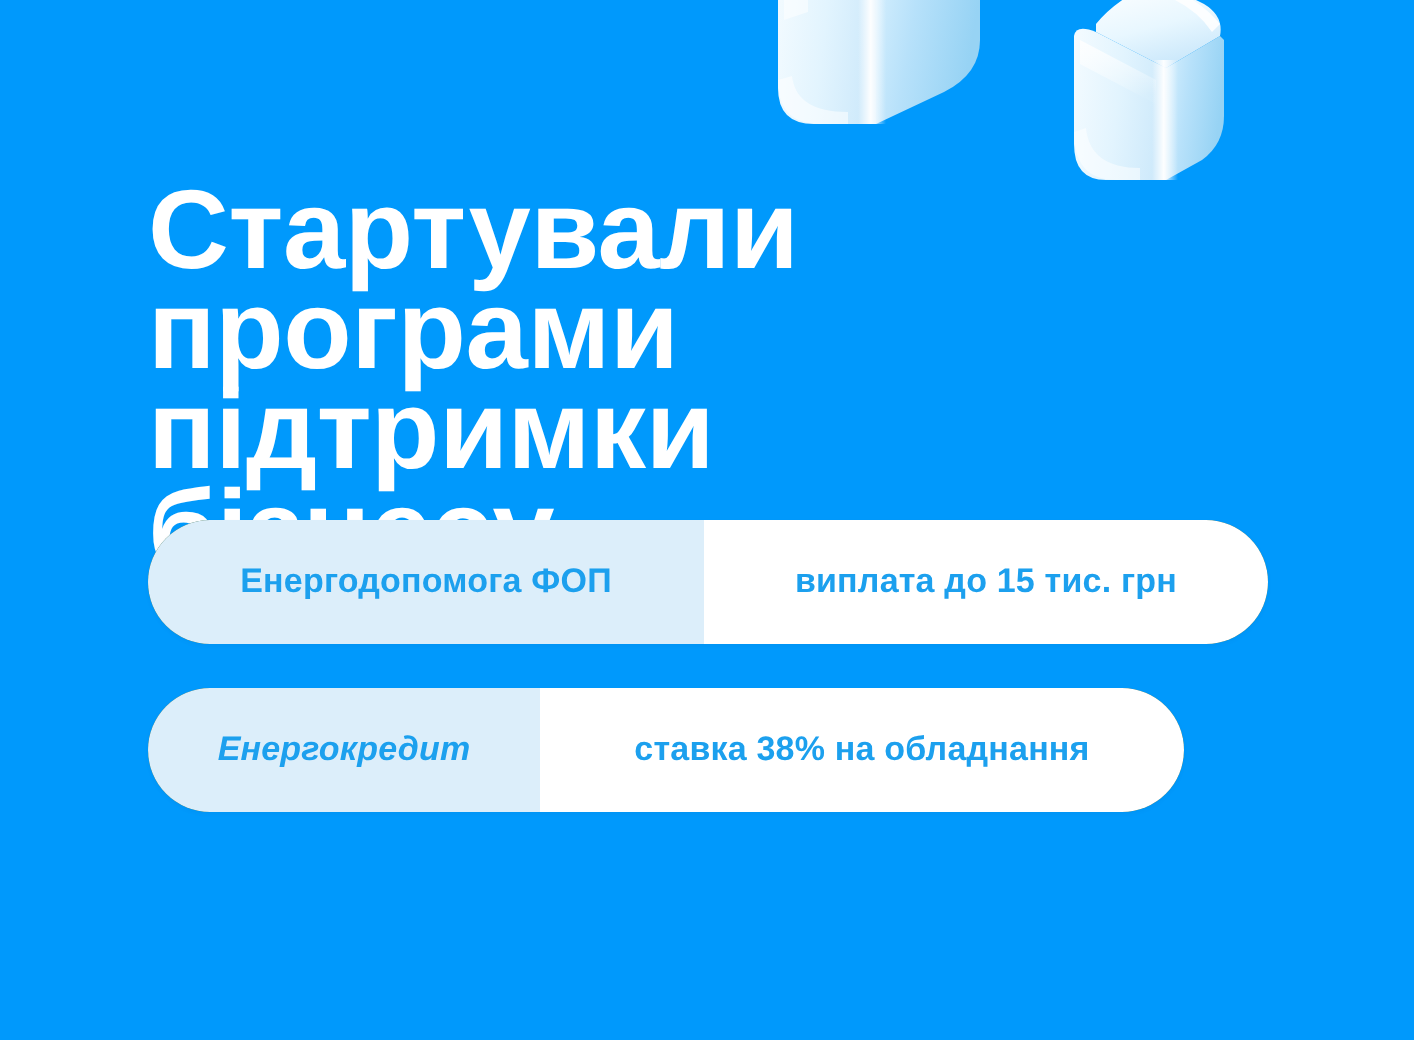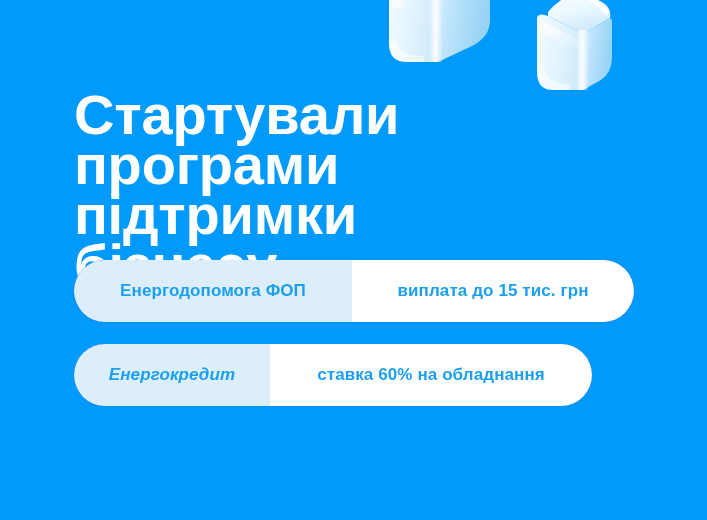--- a/index.html
+++ b/index.html
@@ -55,7 +55,7 @@
     height: 62px;
     border-radius: 31px;
     overflow: hidden;
-    background: #1d4ed8;
+    background: #14532d;
     box-shadow: 0 1px 2px rgba(0, 60, 120, 0.06);
   }
   .pill-1 {

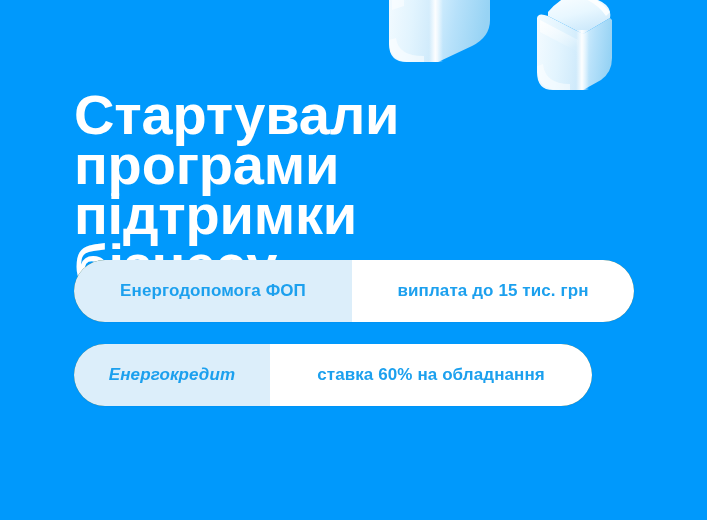--- a/index.html
+++ b/index.html
@@ -170,7 +170,7 @@
 
   <div class="pill pill-2">
     <div class="pill-seg left">Енергокредит</div>
-    <div class="pill-seg right">ставка 60% на обладнання</div>
+    <div class="pill-seg right">ставка 38% на обладнання</div>
   </div>
 
 </div>

